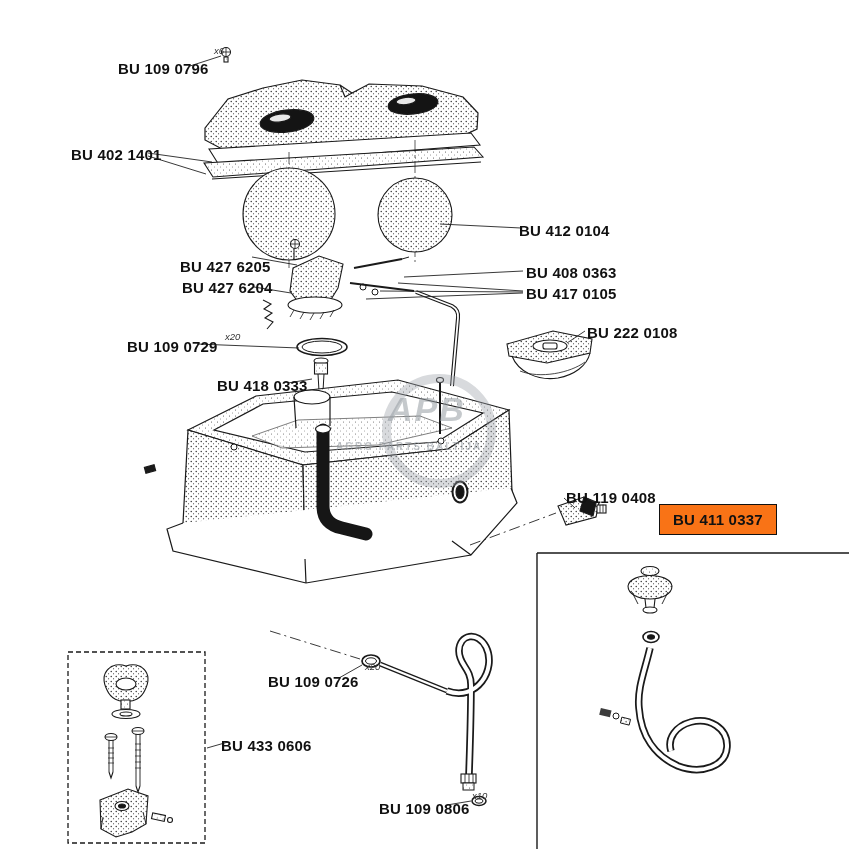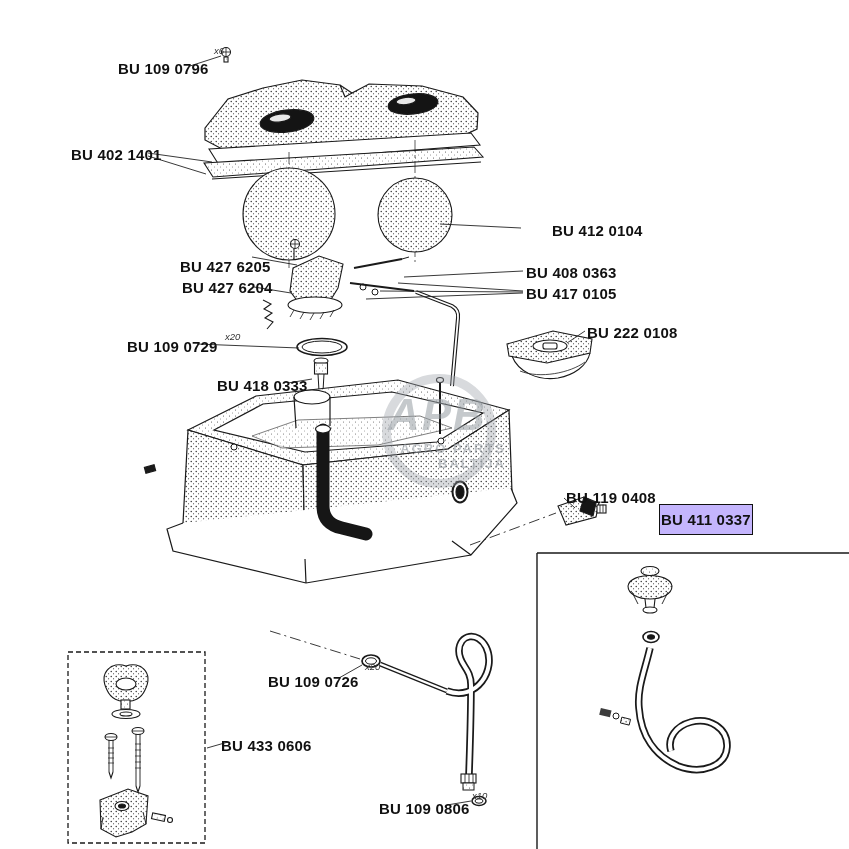--- a/index.html
+++ b/index.html
@@ -231,7 +231,7 @@
 
 <div class="lbl" style="left:71px;top:146px">BU 402 1401</div>
 
-<div class="lbl" style="left:552px;top:222px">BU 412 0104</div>
+<div class="lbl" style="left:519px;top:222px">BU 412 0104</div>
 
 <div class="lbl" style="left:180px;top:258px">BU 427 6205</div>
 <div class="lbl" style="left:182px;top:279px">BU 427 6204</div>

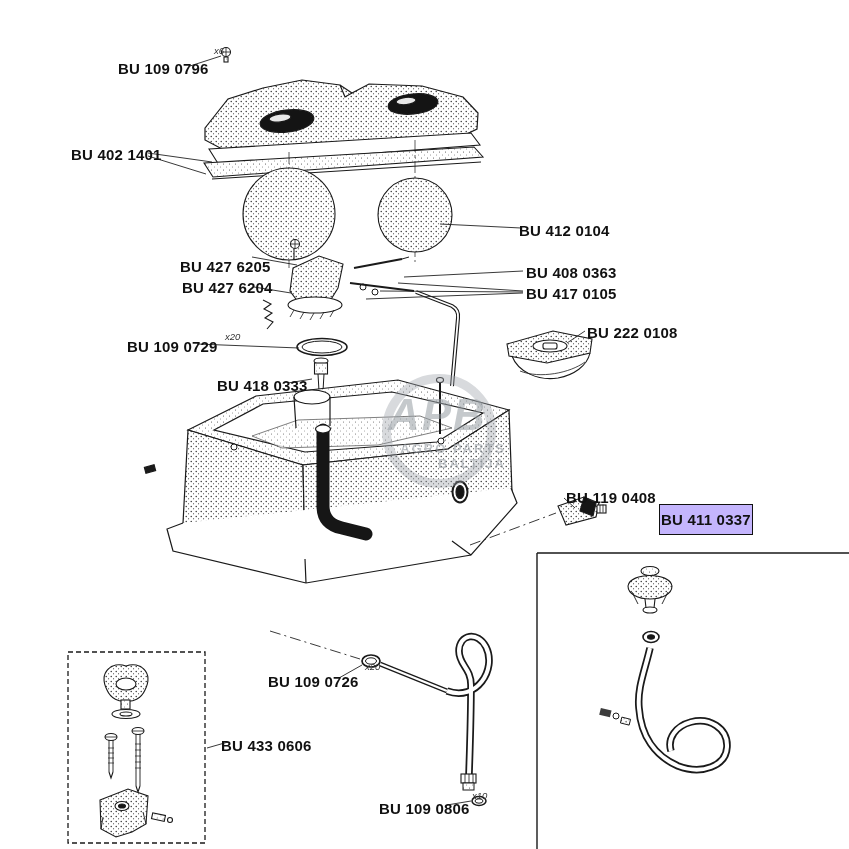--- a/index.html
+++ b/index.html
@@ -13,7 +13,7 @@
   .wm{position:absolute;left:0;top:0;width:849px;height:849px;pointer-events:none;}
   .wm-circle{position:absolute;left:382px;top:374px;width:96px;height:96px;border-radius:50%;
              border:9px solid rgba(158,163,170,.40);}
-  .wm-initials{position:absolute;left:388px;top:390px;font-size:44px;font-weight:bold;
+  .wm-initials{position:absolute;left:388px;top:390px;font-size:34px;font-weight:bold;
                font-style:italic;color:rgba(150,156,163,.55);letter-spacing:2px;}
   .wm-name{position:absolute;left:336px;top:441px;width:170px;text-align:right;
            font-size:13px;font-weight:bold;letter-spacing:2px;color:rgba(150,156,163,.60);}

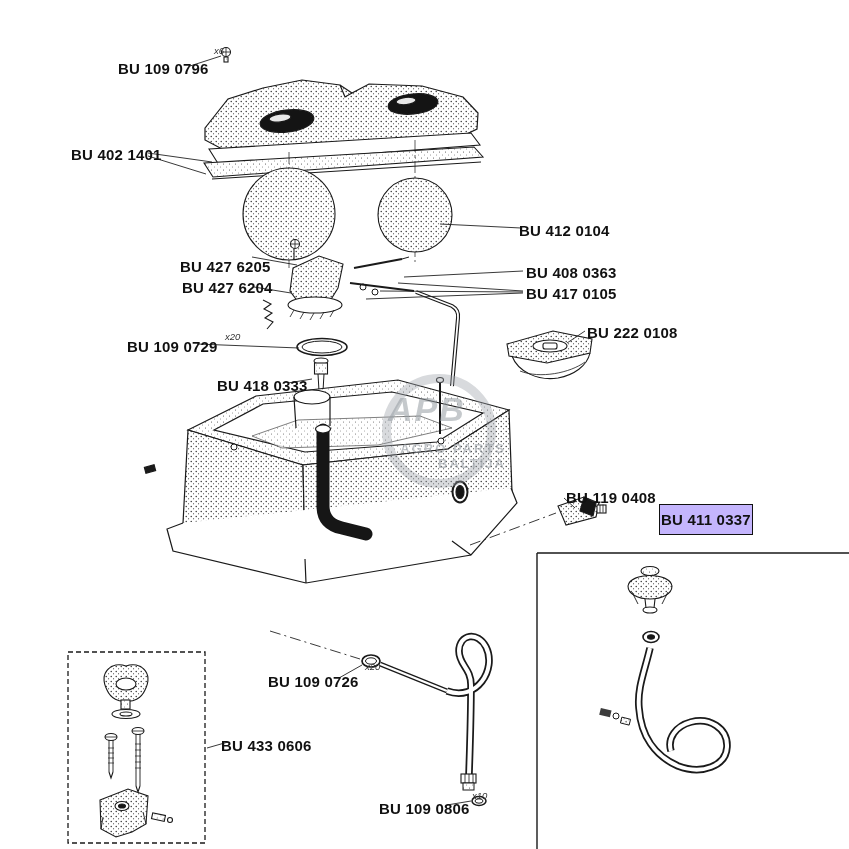--- a/index.html
+++ b/index.html
@@ -15,8 +15,8 @@
              border:9px solid rgba(158,163,170,.40);}
   .wm-initials{position:absolute;left:388px;top:390px;font-size:34px;font-weight:bold;
                font-style:italic;color:rgba(150,156,163,.55);letter-spacing:2px;}
-  .wm-name{position:absolute;left:336px;top:441px;width:170px;text-align:right;
-           font-size:13px;font-weight:bold;letter-spacing:2px;color:rgba(150,156,163,.60);}
+  .wm-name{position:absolute;left:336px;top:441px;width:170px;text-align:left;
+           font-size:10px;font-weight:bold;letter-spacing:2px;color:rgba(150,156,163,.60);}
 </style>
 </head>
 <body>

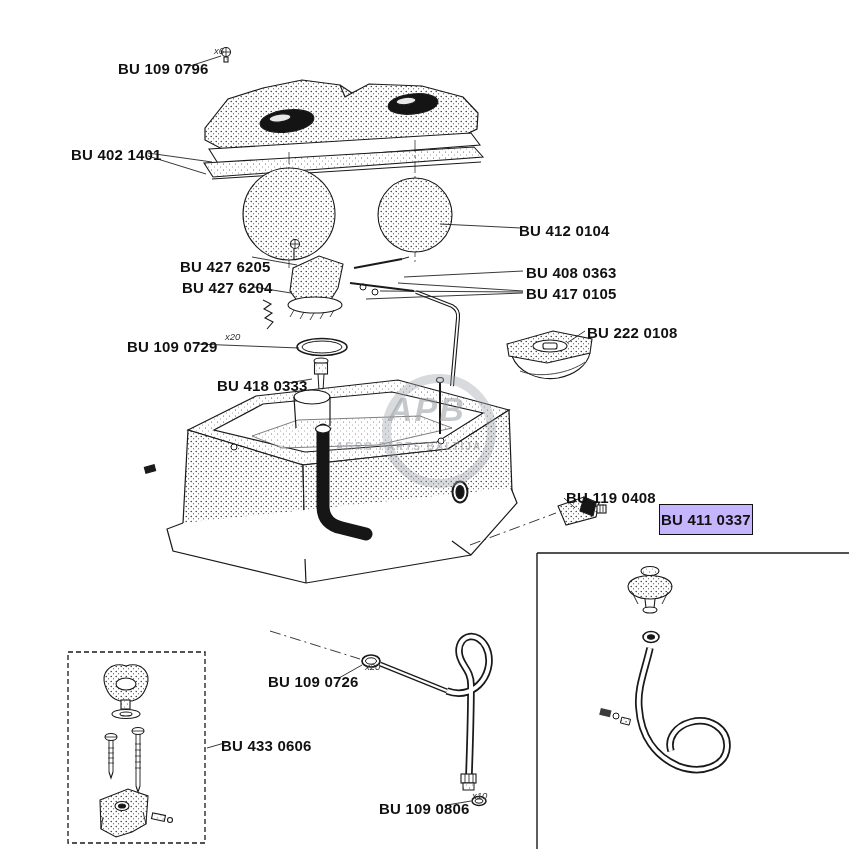--- a/index.html
+++ b/index.html
@@ -9,7 +9,7 @@
   .lbl{position:absolute;font-weight:bold;font-size:15px;color:#111;white-space:nowrap;
        letter-spacing:.2px;}
   .qty{position:absolute;font-style:italic;font-size:9.5px;color:#333;white-space:nowrap;margin-left:23px;}
-  .boxed{border:1.3px solid #111;padding:6px 1px;text-align:center;background:#c4b5fd;}
+  .boxed{border:1.3px solid #111;padding:6px 13px;text-align:center;background:#f97316;}
   .wm{position:absolute;left:0;top:0;width:849px;height:849px;pointer-events:none;}
   .wm-circle{position:absolute;left:382px;top:374px;width:96px;height:96px;border-radius:50%;
              border:9px solid rgba(158,163,170,.40);}

